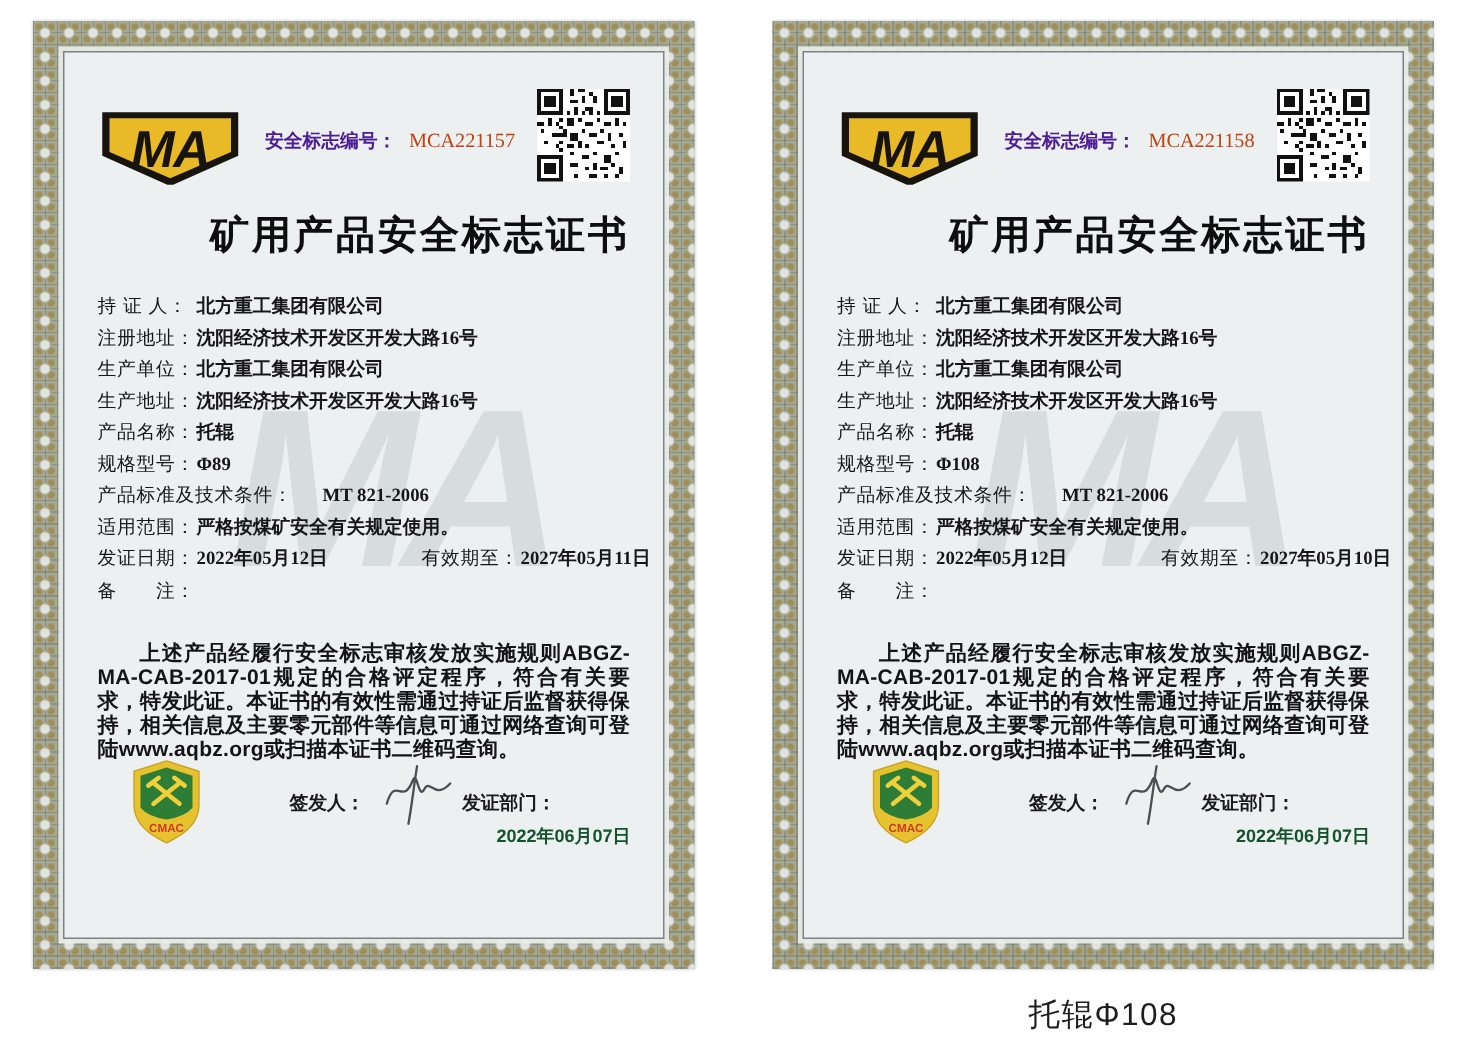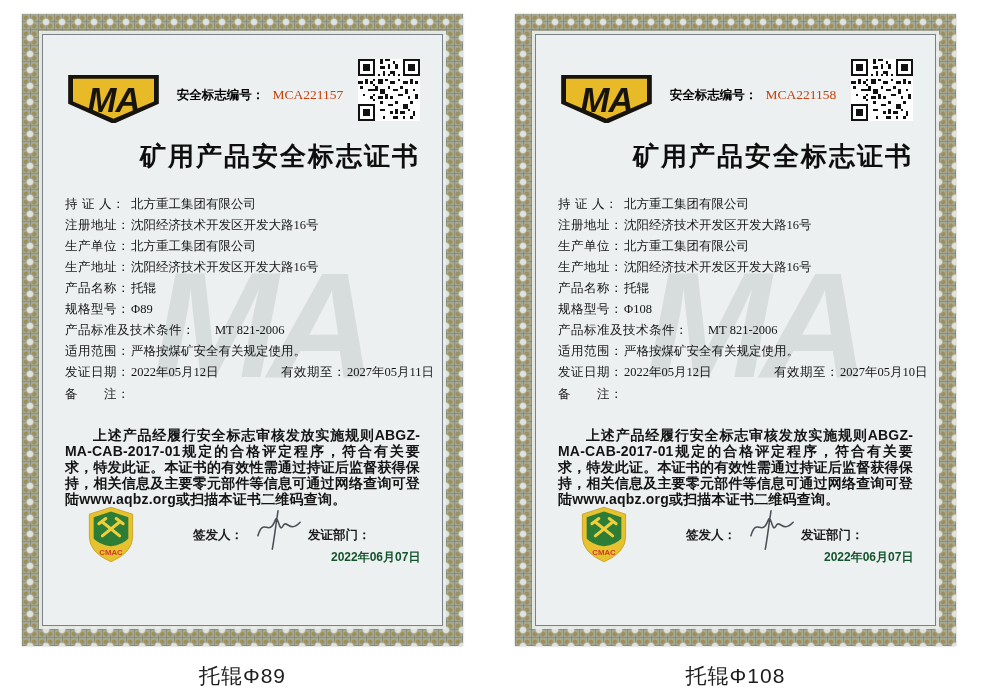--- a/index.html
+++ b/index.html
@@ -33,7 +33,7 @@
   .cert-header{position:relative;z-index:1;display:flex;justify-content:space-between;align-items:flex-start;height:66px;}
   .ma-logo{margin-top:13px;flex:0 0 auto;}
   .serial-line{margin-top:26px;white-space:nowrap;}
-  .serial-label{font-weight:bold;font-size:12.5px;color:#000000;}
+  .serial-label{font-weight:bold;font-size:12.5px;color:#4c1d95;}
   .serial-value{font-family:"Liberation Serif", serif;font-size:13.5px;color:#c2410c;margin-left:4px;}
   .qr{flex:0 0 auto;}
 

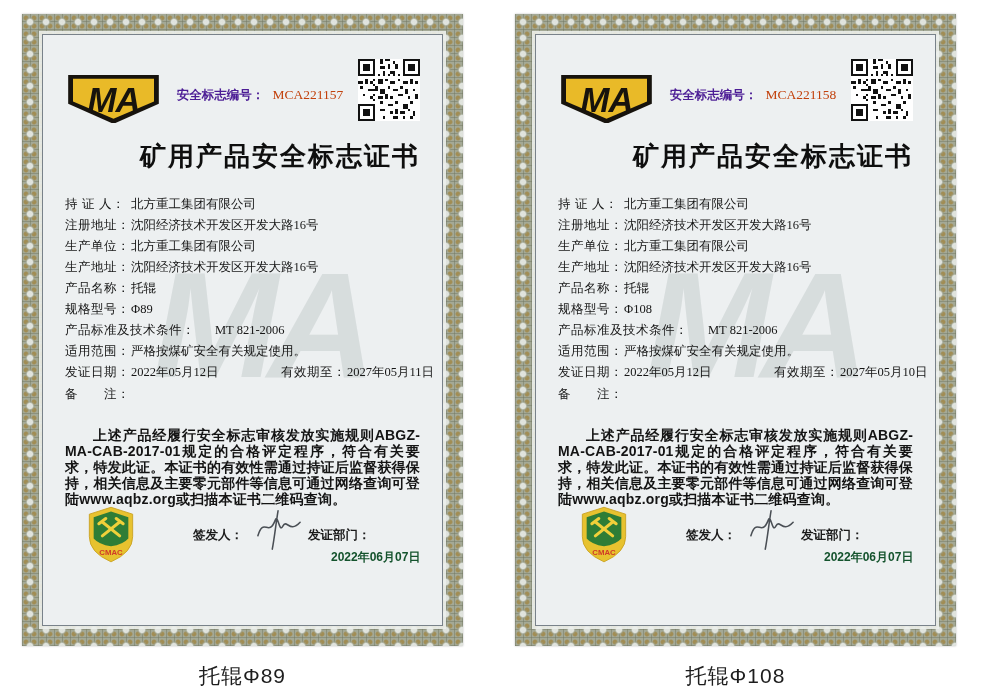--- a/index.html
+++ b/index.html
@@ -43,7 +43,7 @@
   .fields{position:relative;z-index:1;margin-top:24px;font-size:12.5px;color:#161616;}
   .field-row{display:flex;line-height:13px;margin-bottom:8px;}
   .flabel{font-weight:normal;min-width:66px;white-space:nowrap;letter-spacing:0.5px;}
-  .fvalue{font-weight:normal;font-family:"Liberation Serif", serif;white-space:nowrap;}
+  .fvalue{font-weight:bold;font-family:"Liberation Serif", serif;white-space:nowrap;}
   .field-row.long .flabel{min-width:0;}
   .field-row.long .fvalue{margin-left:20px;}
   .dates-row{margin-top:4px;}

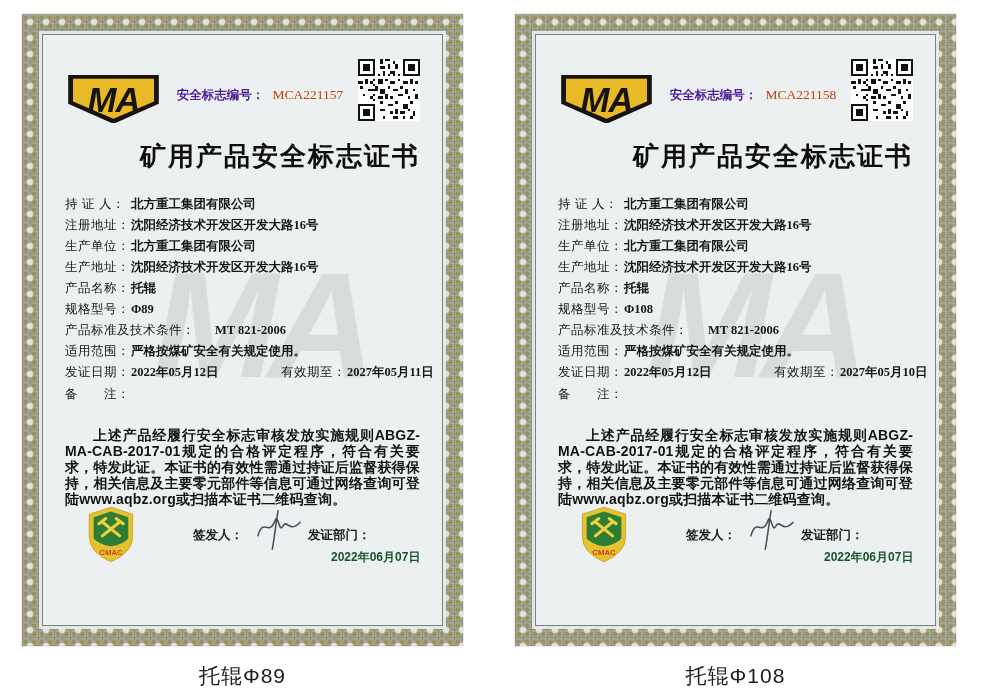--- a/index.html
+++ b/index.html
@@ -232,7 +232,6 @@
       </div>
     </div>
   </div>
-  <div class="caption">托辊Φ89</div>
 </div>
 
 <div class="cert-wrap right">

